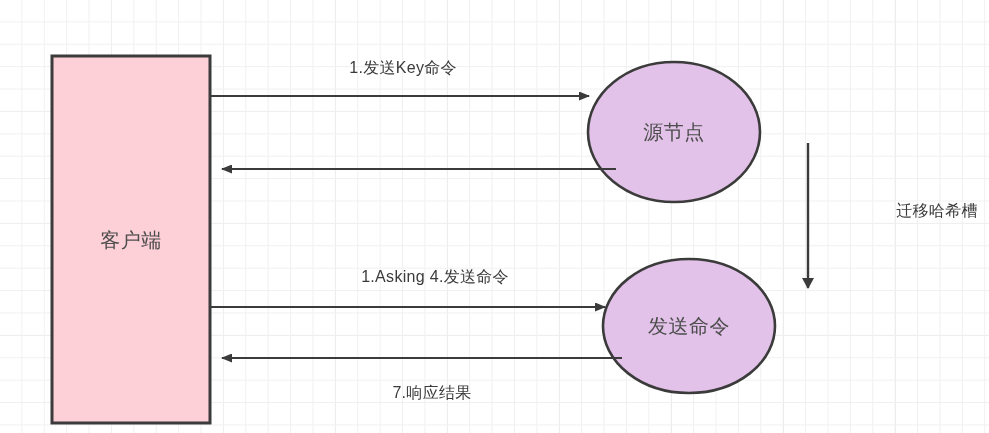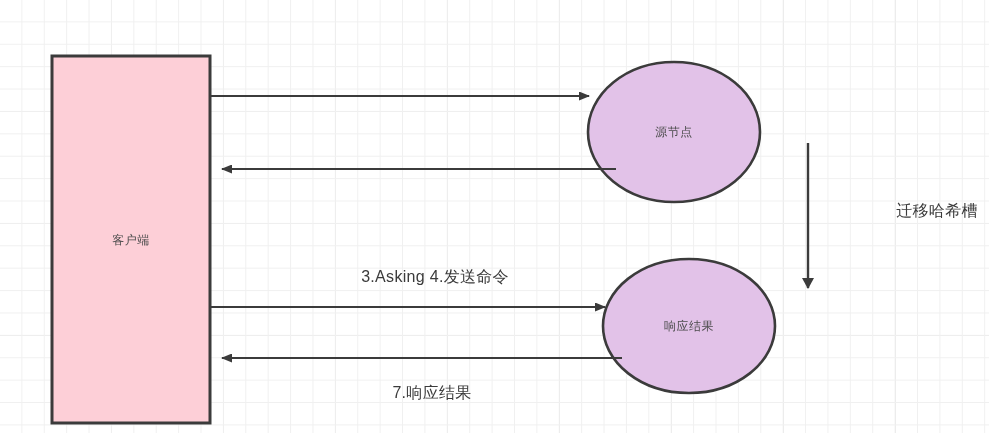--- a/index.html
+++ b/index.html
@@ -100,6 +100,7 @@
 
   <div class="node-label center-xy" style="left:689px; top:326px;">响应结果</div>
 
+  <div class="edge-label center-x" style="left:403px; top:58px;">1.发送Key命令</div>
 
 
   <div class="edge-label center-x" style="left:435px; top:267px;">3.Asking 4.发送命令</div>

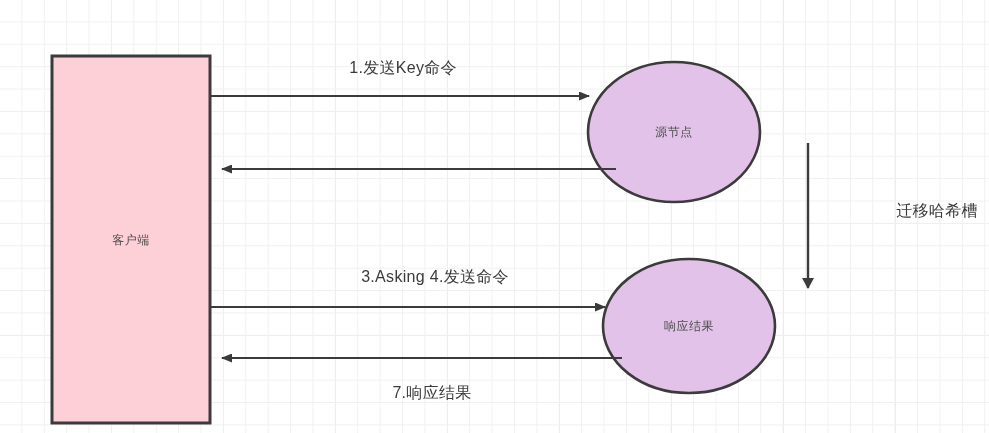--- a/index.html
+++ b/index.html
@@ -36,7 +36,7 @@
   .node-label {
     position: absolute;
     font-family: "Liberation Sans", "DejaVu Sans", sans-serif;
-    font-size: 12px;
+    font-size: 20px;
     color: #4d4d4d;
     letter-spacing: 0.5px;
     white-space: nowrap;

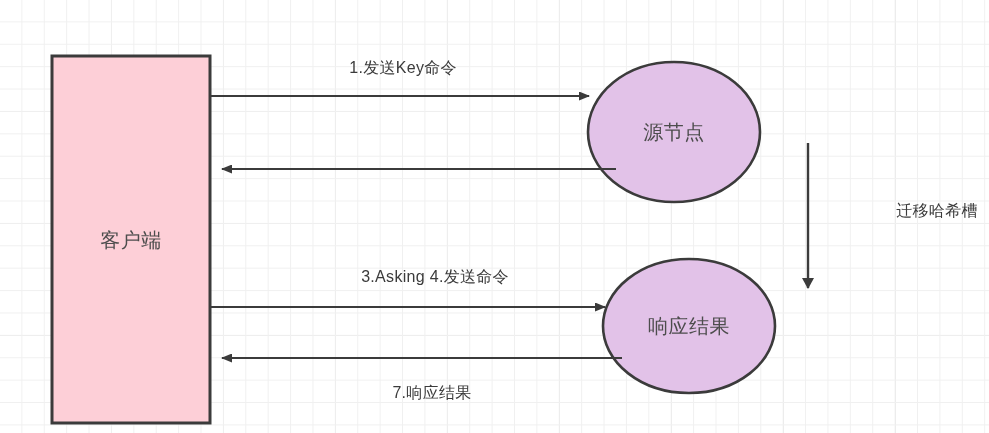--- a/index.html
+++ b/index.html
@@ -103,7 +103,7 @@
   <div class="edge-label center-x" style="left:403px; top:58px;">1.发送Key命令</div>
 
 
-  <div class="edge-label center-x" style="left:435px; top:267px;">3.Asking 4.发送命令</div>
+  <div class="edge-label center-x" style="left:435px; top:267px;">1.Asking 4.发送命令</div>
 
   <div class="edge-label center-x" style="left:432px; top:383px;">7.响应结果</div>
 

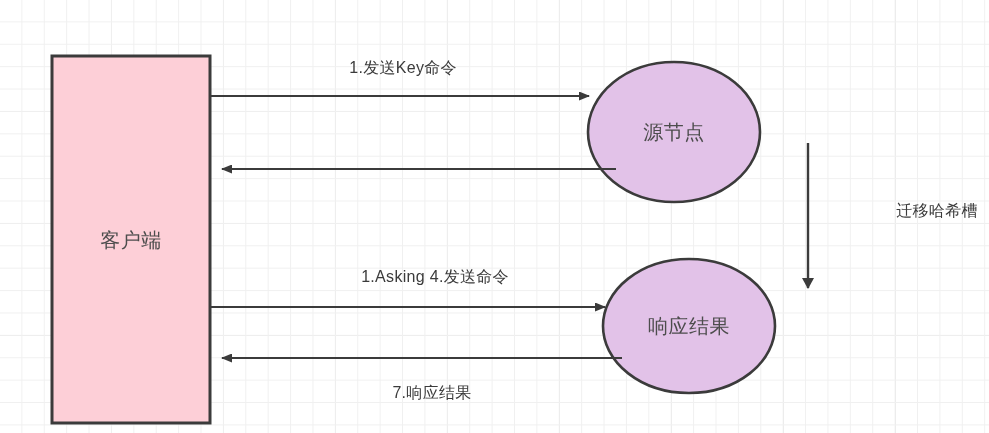--- a/index.html
+++ b/index.html
@@ -98,7 +98,7 @@
 
   <div class="node-label center-xy" style="left:674px; top:132px;">源节点</div>
 
-  <div class="node-label center-xy" style="left:689px; top:326px;">响应结果</div>
+  <div class="node-label center-xy" style="left:689px; top:326px;">发送命令</div>
 
   <div class="edge-label center-x" style="left:403px; top:58px;">1.发送Key命令</div>
 

